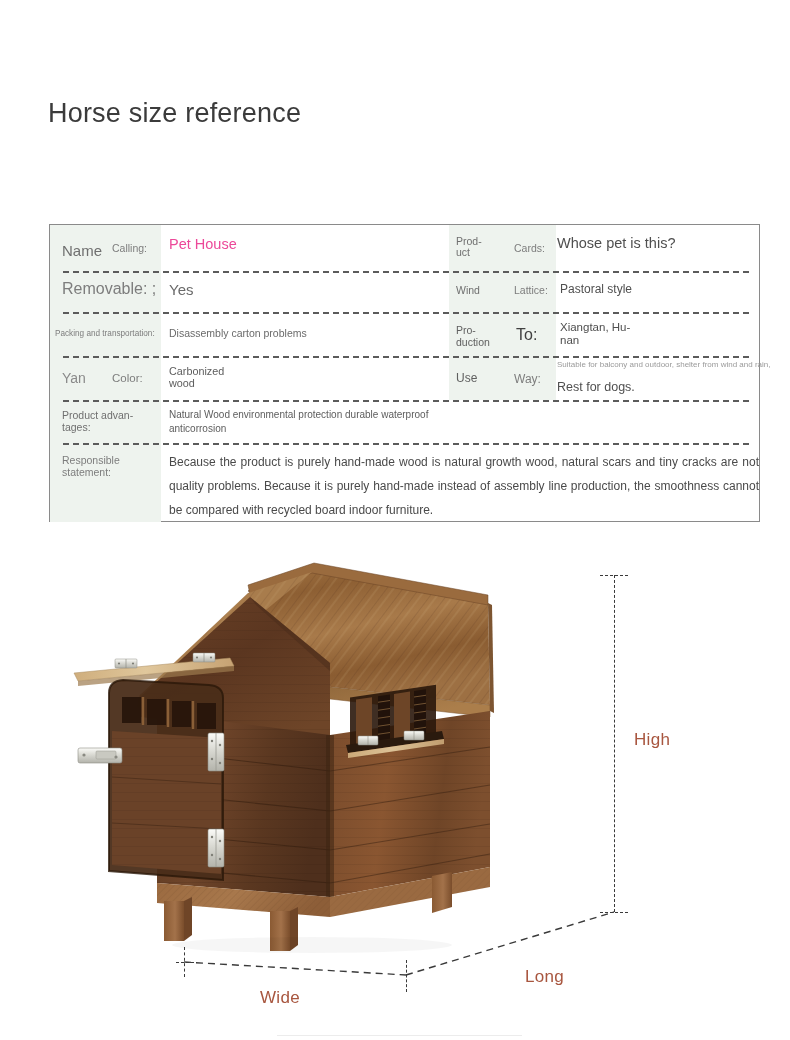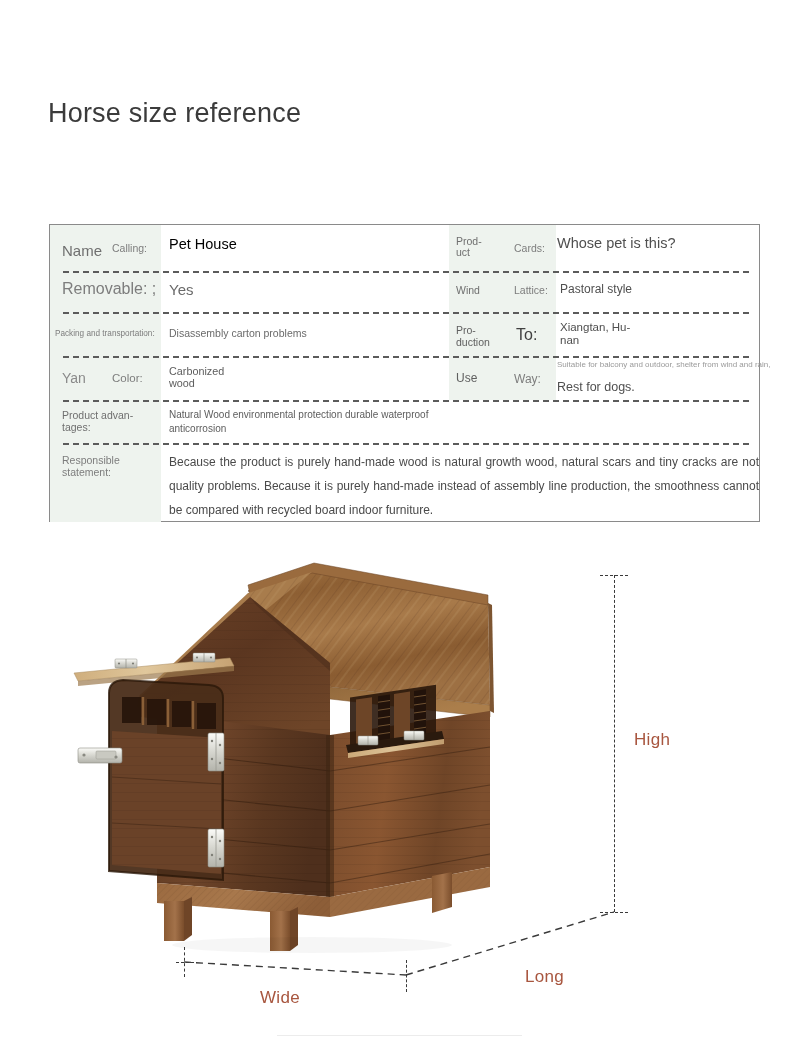--- a/index.html
+++ b/index.html
@@ -77,7 +77,7 @@
     <div class="tbl-row" style="position:absolute;left:0;top:0;width:100%;height:45px;">
       <span class="lbl-a" style="left:12px;top:17px;font-size:15px;color:#6f6f6f;text-align:center;">Name</span>
       <span class="lbl-b" style="left:62px;top:17px;font-size:10.5px;">Calling:</span>
-      <span class="val" style="left:119px;top:11px;font-size:14.5px;color:#000000;">Pet House</span>
+      <span class="val" style="left:119px;top:11px;font-size:14.5px;color:#ec4899;">Pet House</span>
 
       <span class="lbl-a" style="left:406px;top:11px;font-size:10.5px;color:#6f6f6f;white-space:pre-line;line-height:11px;">Prod-
 uct</span>

